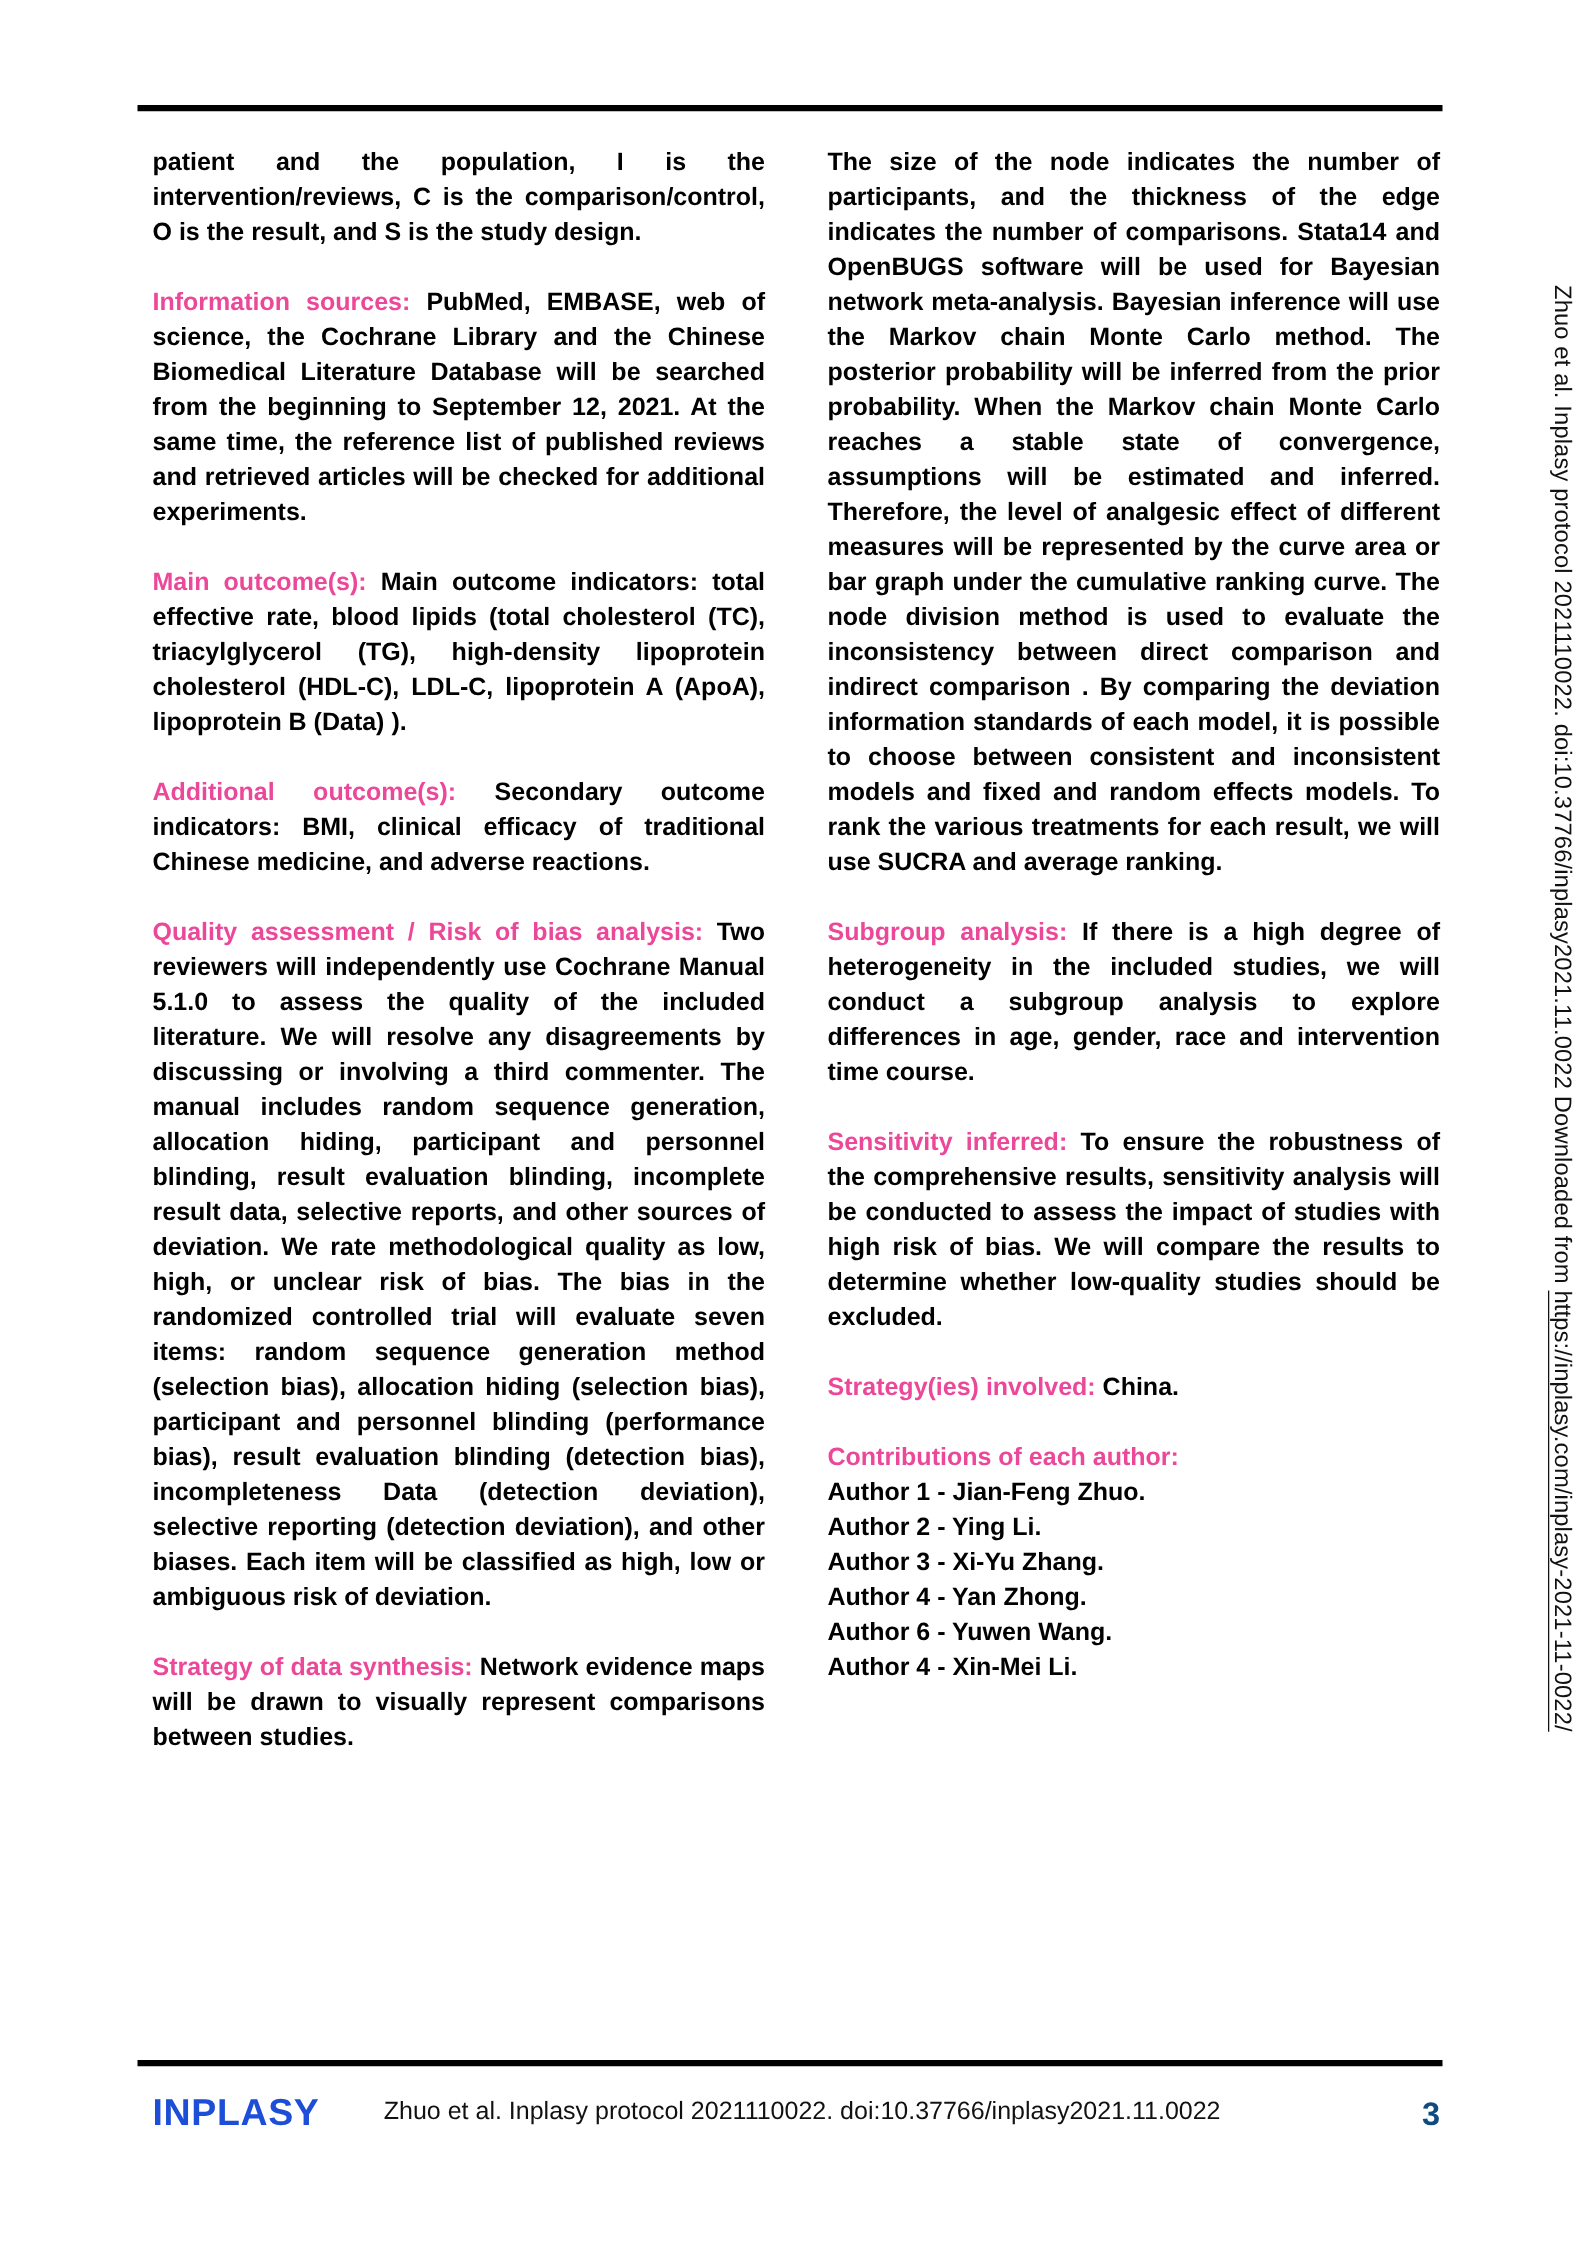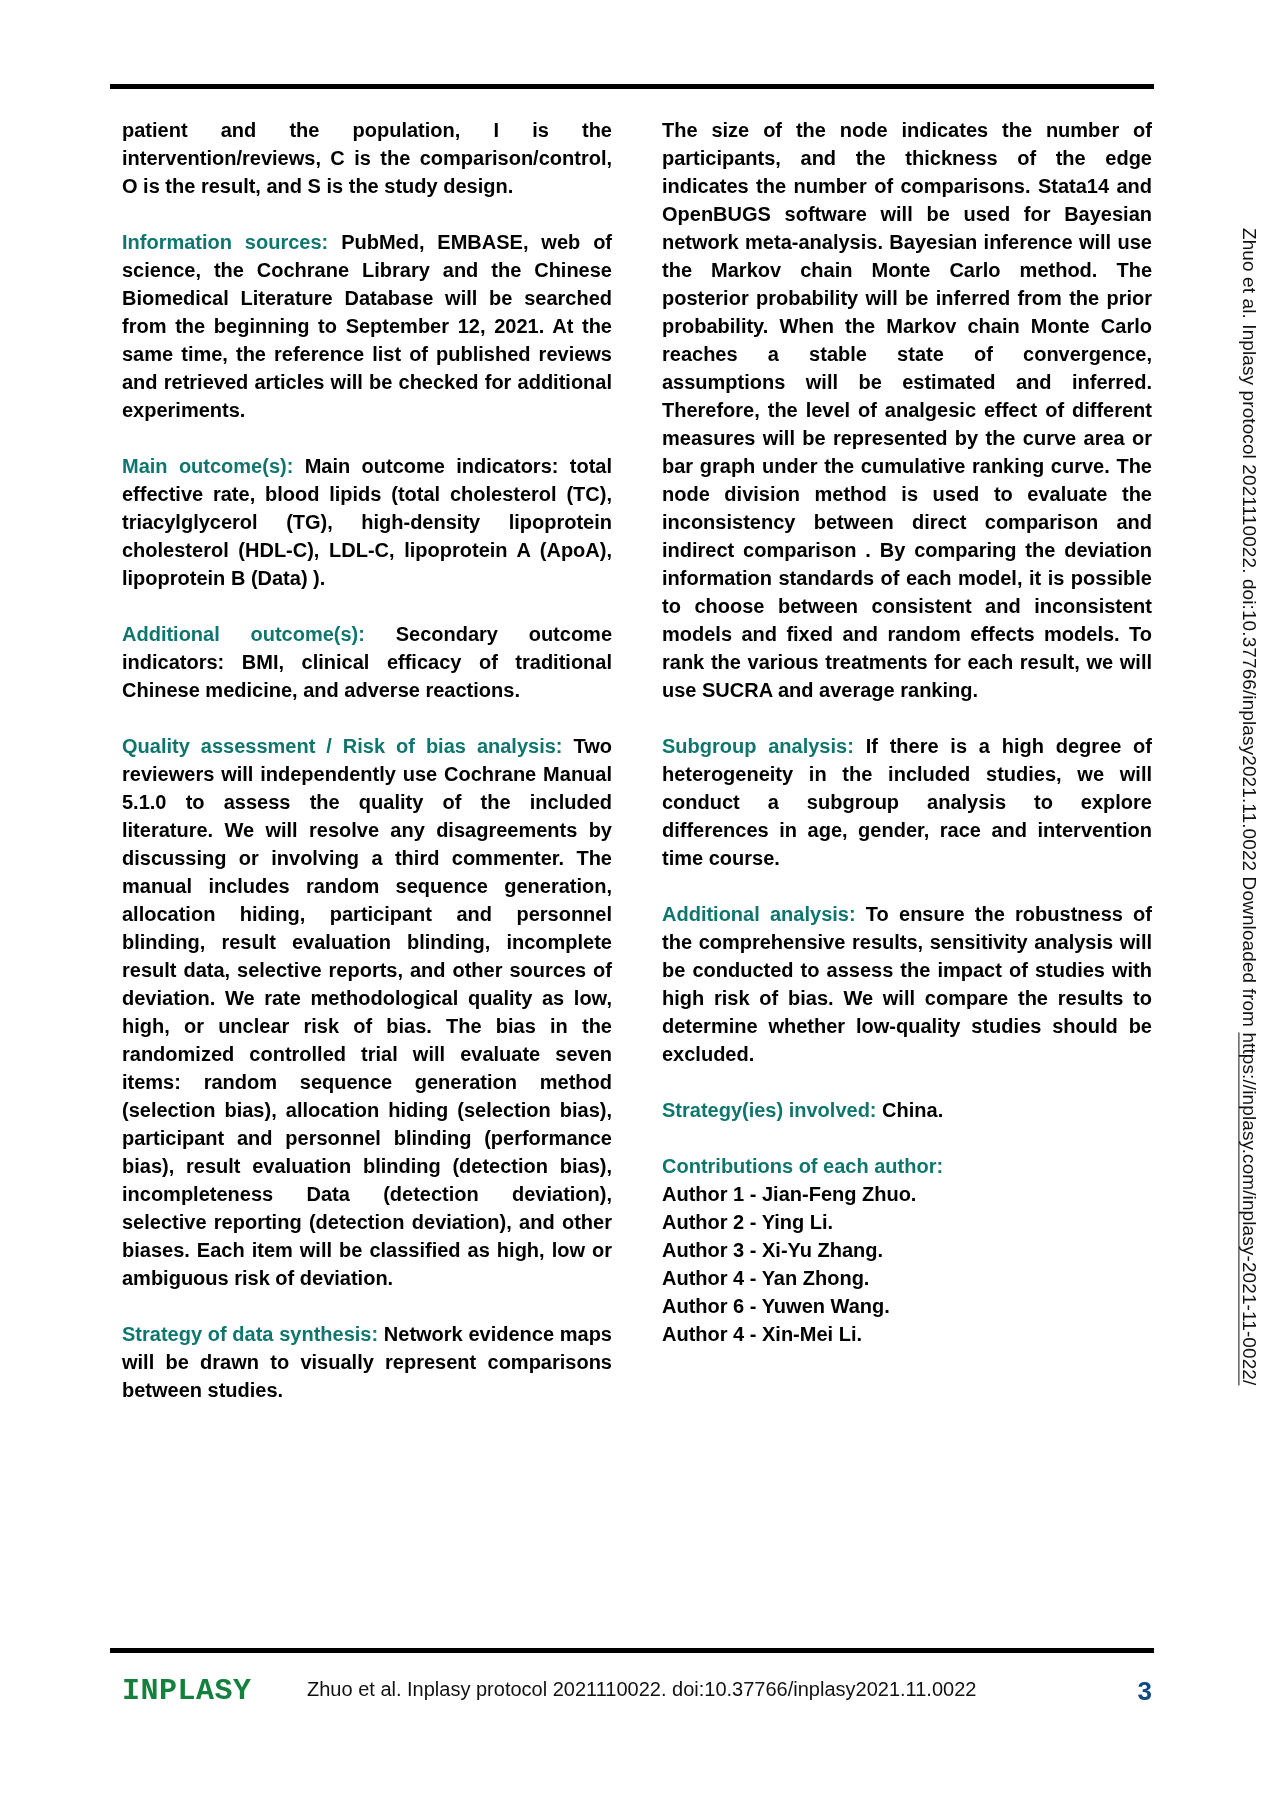--- a/index.html
+++ b/index.html
@@ -14,7 +14,7 @@
   .col.right { left: 662px; }
   .col p { margin: 0 0 28px 0; }
   .col p.tight { margin-bottom: 2px; }
-  .label { color: #0f766e; }
+  .label { color: #ec4899; }
   .side { position: absolute; left: 1238px; top: 228px; writing-mode: vertical-rl;
           font-size: 19px; font-family: "Liberation Sans", sans-serif; color: #111;
           white-space: nowrap; letter-spacing: 0.1px; }

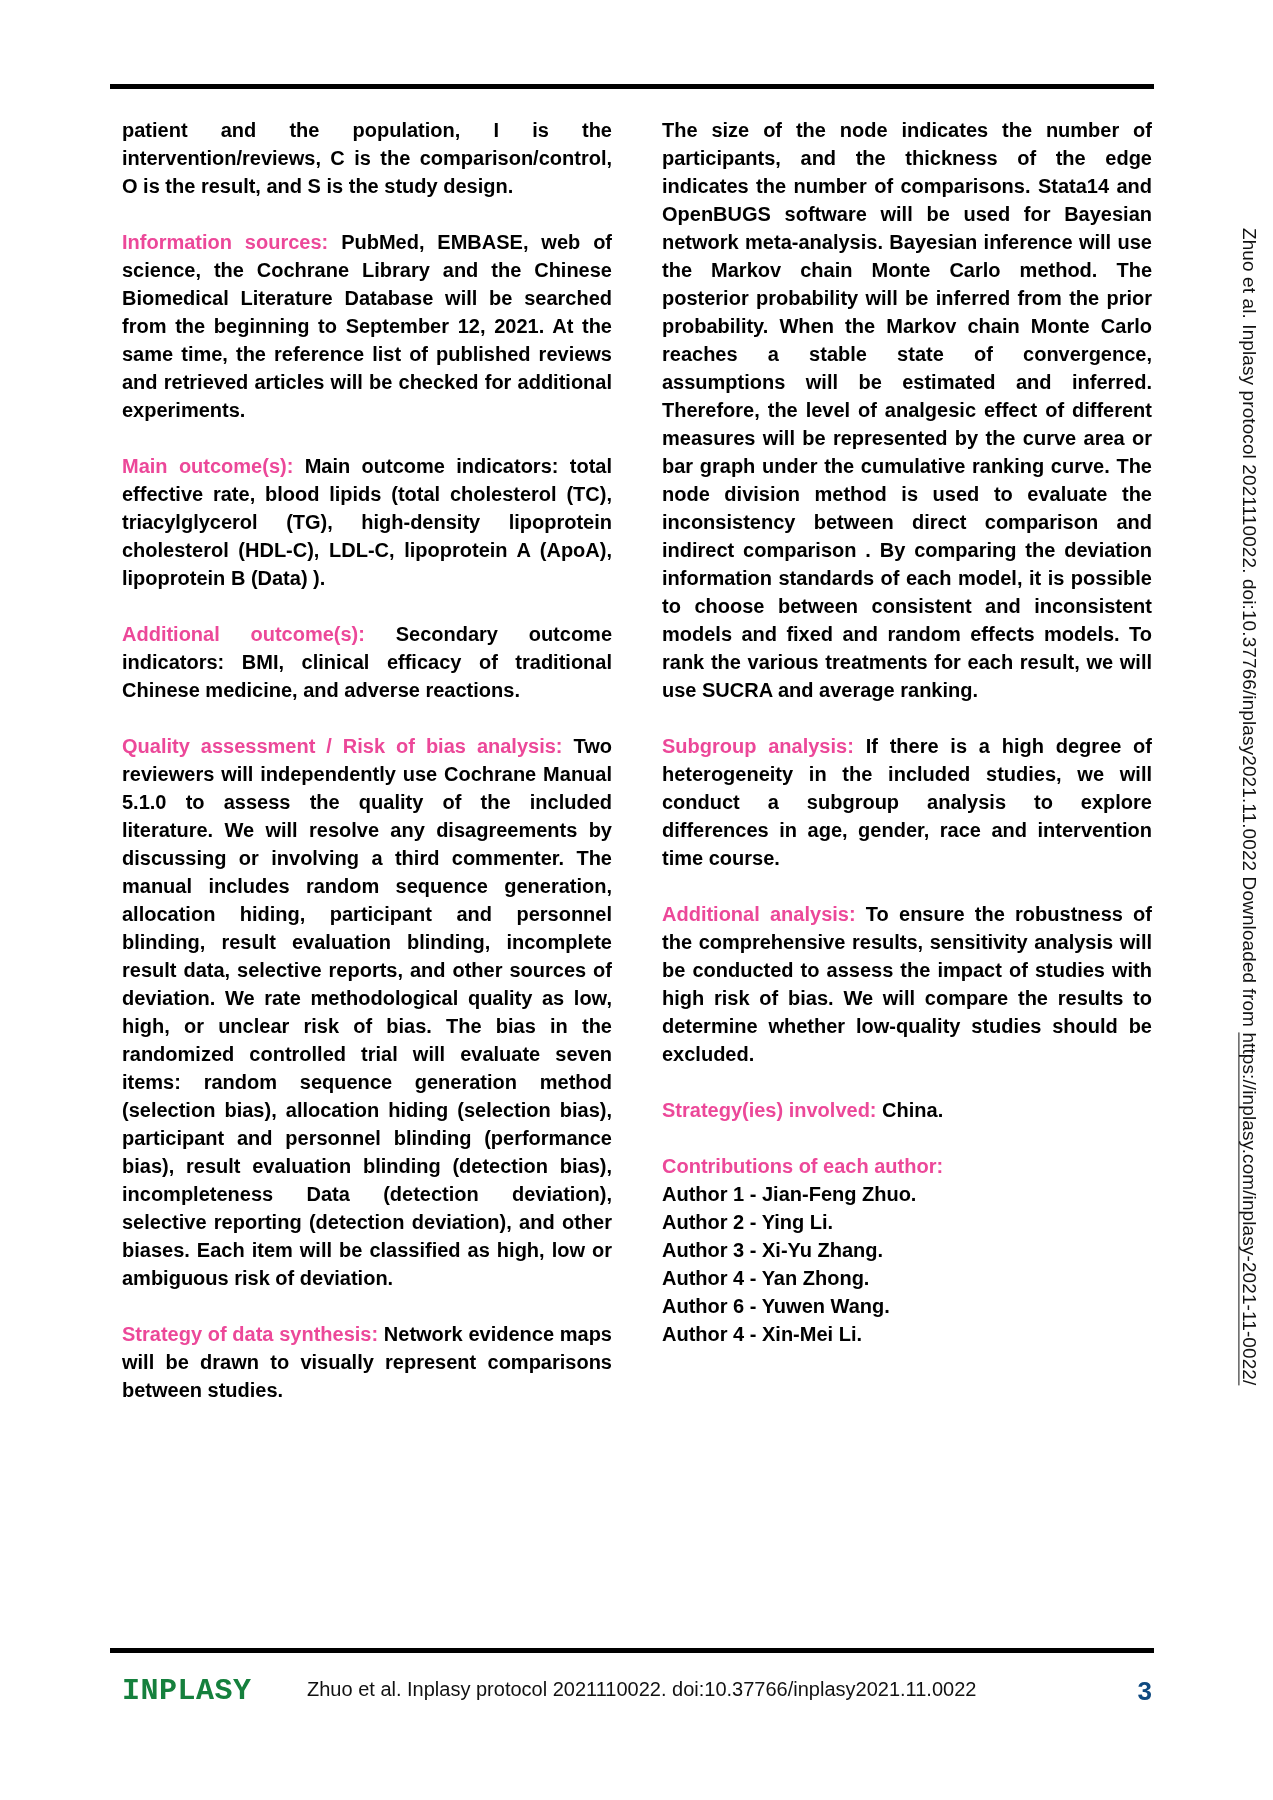--- a/index.html
+++ b/index.html
@@ -62,7 +62,7 @@
     <span>If there is a high degree of heterogeneity in the included studies, we will conduct a subgroup analysis to explore differences in age, gender, race and intervention time course.</span>
   </p>
   <p>
-    <span class="label">Additional analysis:</span>
+    <span class="label">Sensitivity inferred:</span>
     <span>To ensure the robustness of the comprehensive results, sensitivity analysis will be conducted to assess the impact of studies with high risk of bias. We will compare the results to determine whether low-quality studies should be excluded.</span>
   </p>
   <p>

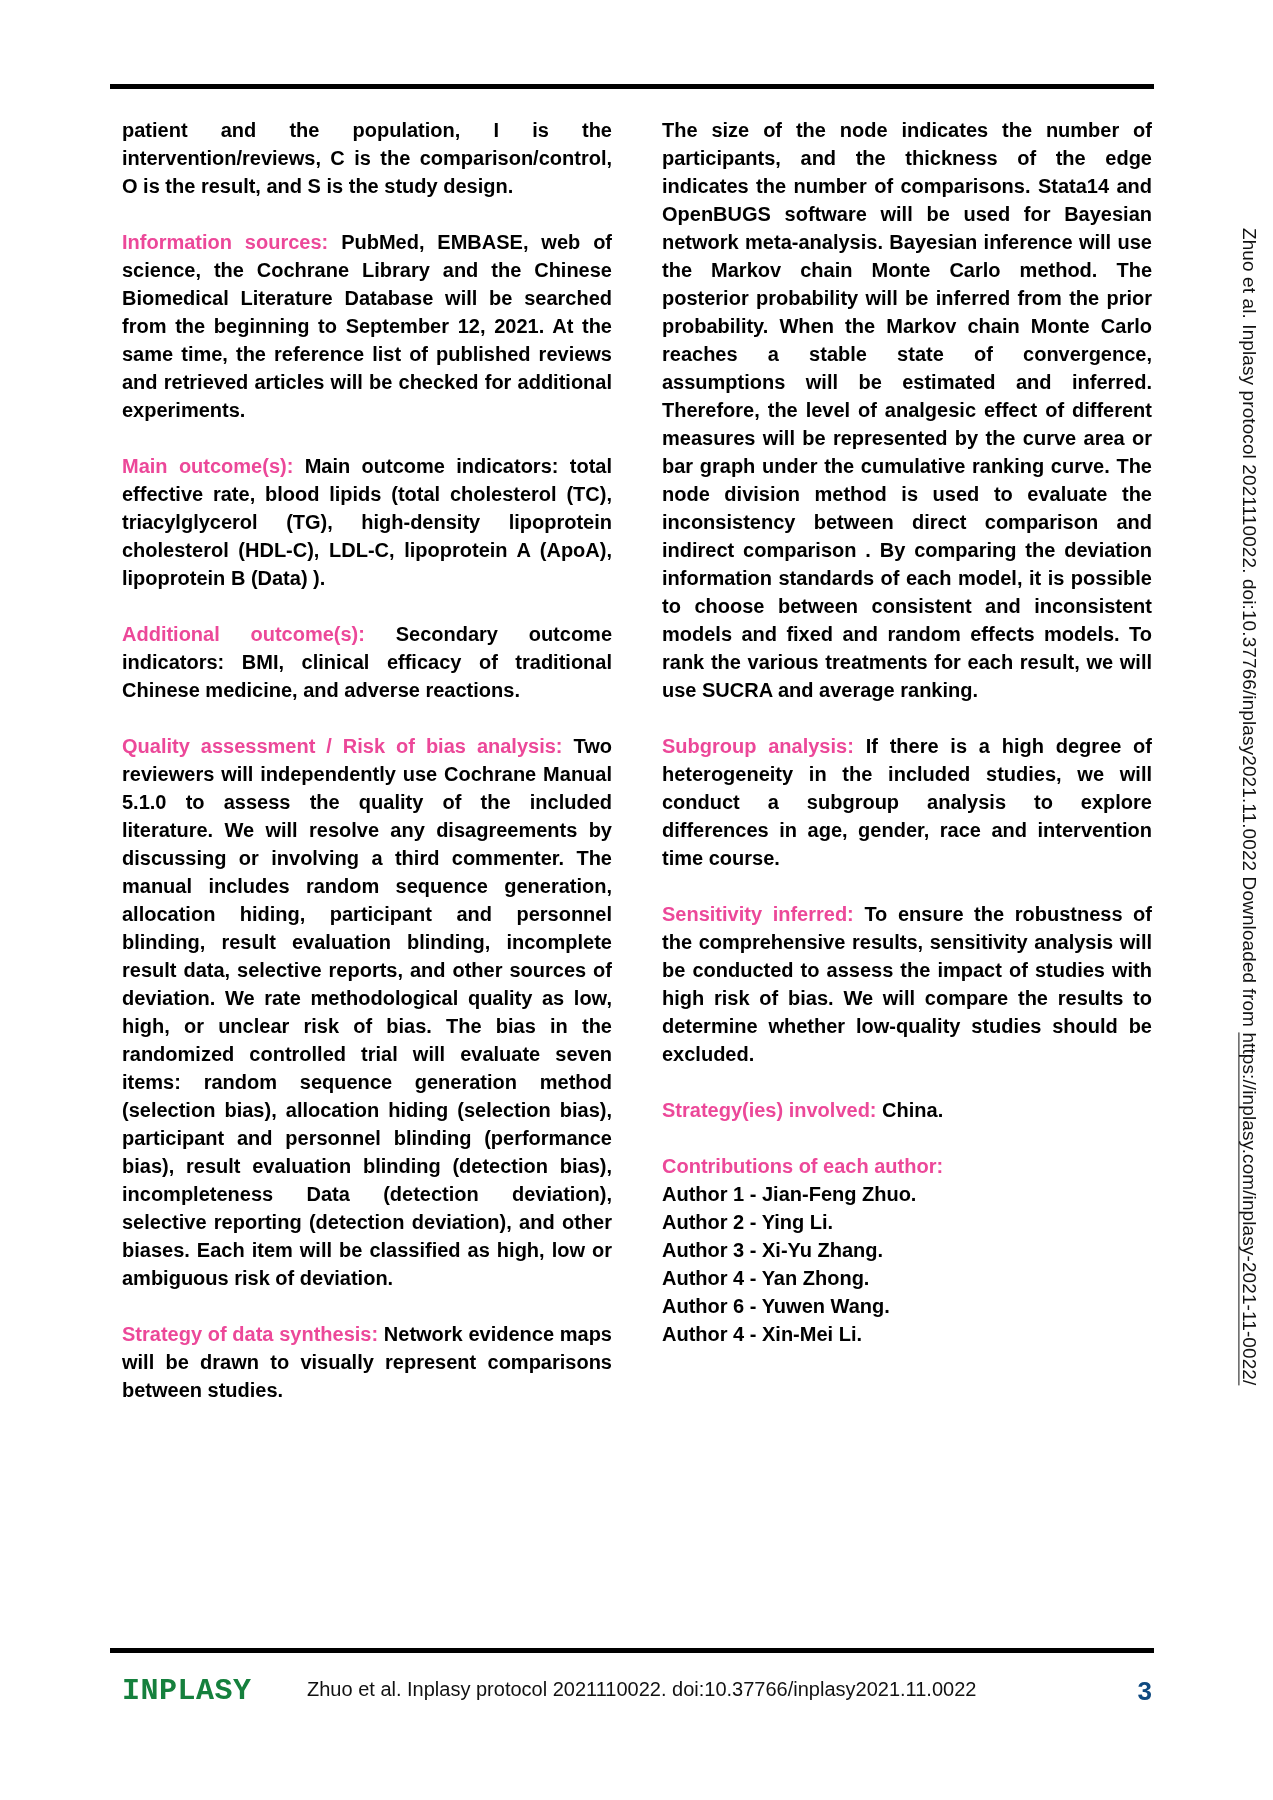--- a/index.html
+++ b/index.html
@@ -20,8 +20,8 @@
           white-space: nowrap; letter-spacing: 0.1px; }
   .side .link { text-decoration: underline; }
   .footer { position: absolute; top: 1672px; left: 122px; width: 1030px; height: 40px; }
-  .brand { position: absolute; left: 0; top: 2px; font-size: 30px; font-weight: bold; color: #15803d;
-           letter-spacing: 0.5px; font-family: Liberation Mono, monospace; }
+  .brand { position: absolute; left: 0; top: 2px; font-size: 30px; font-weight: bold; color: #1d4ed8;
+           letter-spacing: 0.5px; }
   .cite { position: absolute; left: 185px; top: 6px; font-size: 20px; color: #111; }
   .pnum { position: absolute; right: 0; top: 4px; font-size: 26px; font-weight: bold; color: #0f4a80; }
   .authors div { line-height: 28px; }

